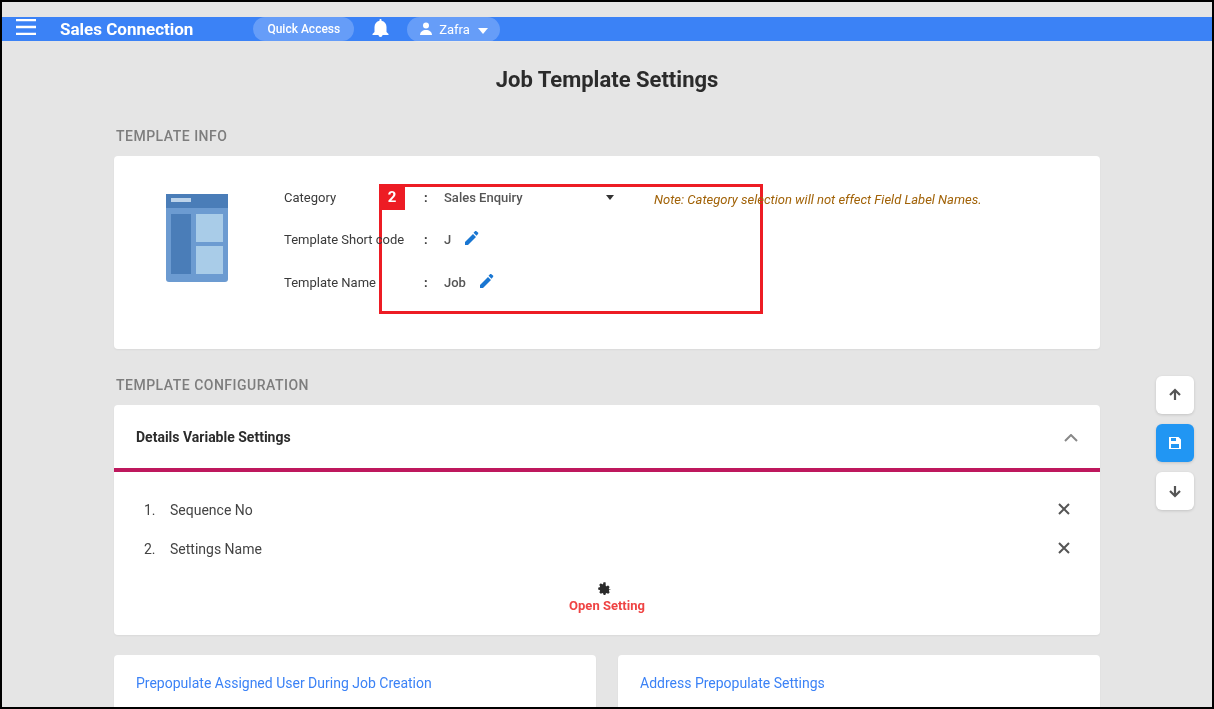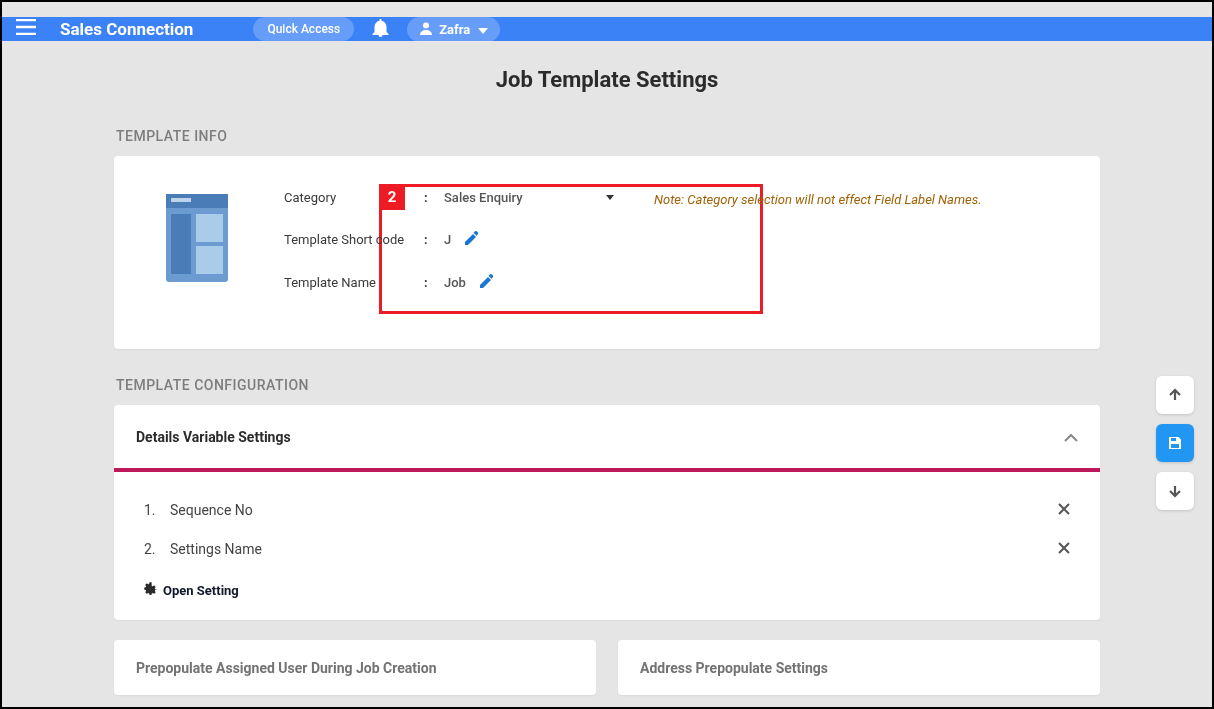--- a/index.html
+++ b/index.html
@@ -10,7 +10,7 @@
   .tagline { font-size: 13px; font-weight: 500; flex: 1; }
   .quick-access { background: rgba(255,255,255,0.22); color: #fff; border: none; padding: 5px 14px; border-radius: 14px; font-size: 12px; font-weight: 500; margin-right: 18px; cursor: pointer; }
   .bell-icon { margin-right: 18px; cursor: pointer; }
-  .user-chip { background: rgba(255,255,255,0.22); display: flex; align-items: center; padding: 4px 12px; border-radius: 14px; cursor: pointer; font-size: 13px; font-weight: 700; }
+  .user-chip { background: rgba(255,255,255,0.22); display: flex; align-items: center; padding: 4px 12px; border-radius: 14px; cursor: pointer; font-size: 13px; font-weight: 400; }
   .user-chip .person-icon { margin-right: 6px; }
   .user-chip .chev { margin-left: 8px; }
 

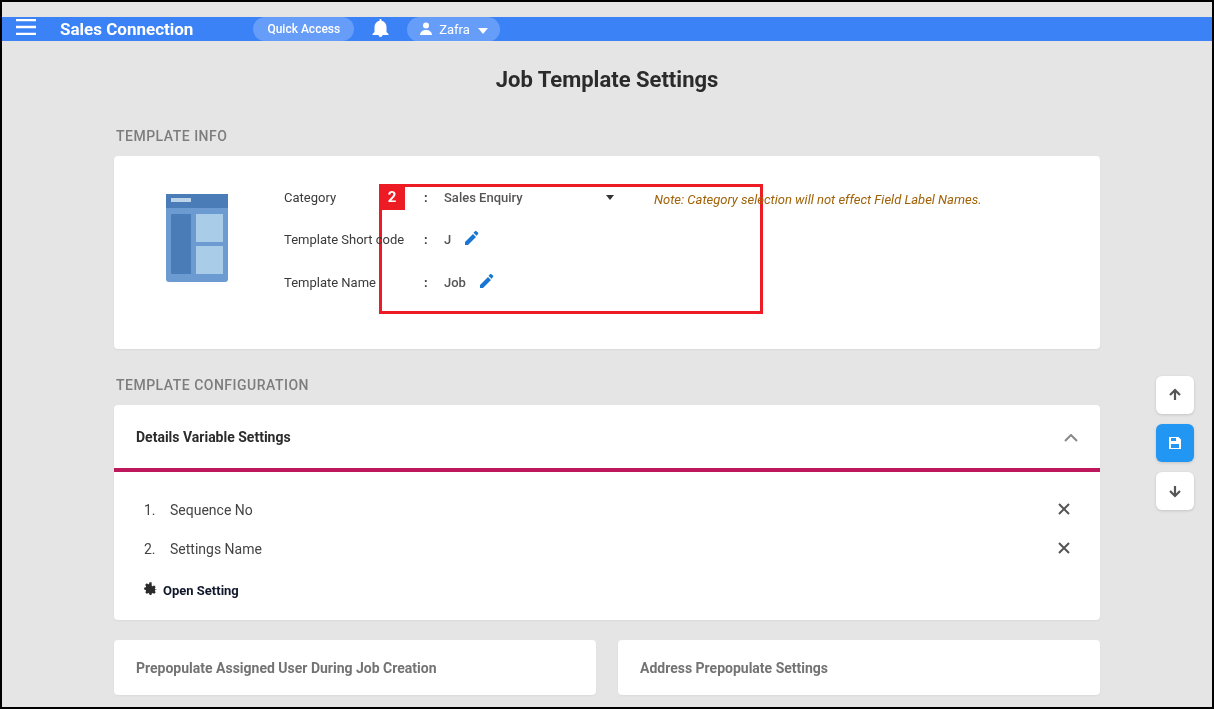--- a/index.html
+++ b/index.html
@@ -42,7 +42,7 @@
   .list-row { display: flex; align-items: center; justify-content: space-between; padding: 10px 0; font-size: 14px; color: #444; }
   .list-row .left { display: flex; }
   .list-row .num { width: 26px; }
-  .open-setting { display: flex; align-items: center; font-weight: 700; font-size: 13px; color: #0f172a; margin-top: 14px; cursor: pointer; }
+  .open-setting { display: flex; align-items: center; font-weight: 700; font-size: 13px; color: #ef4444; margin-top: 14px; cursor: pointer; flex-direction: column; }
   .open-setting .gear { margin-right: 6px; }
 
   .two-col { display: flex; gap: 22px; }

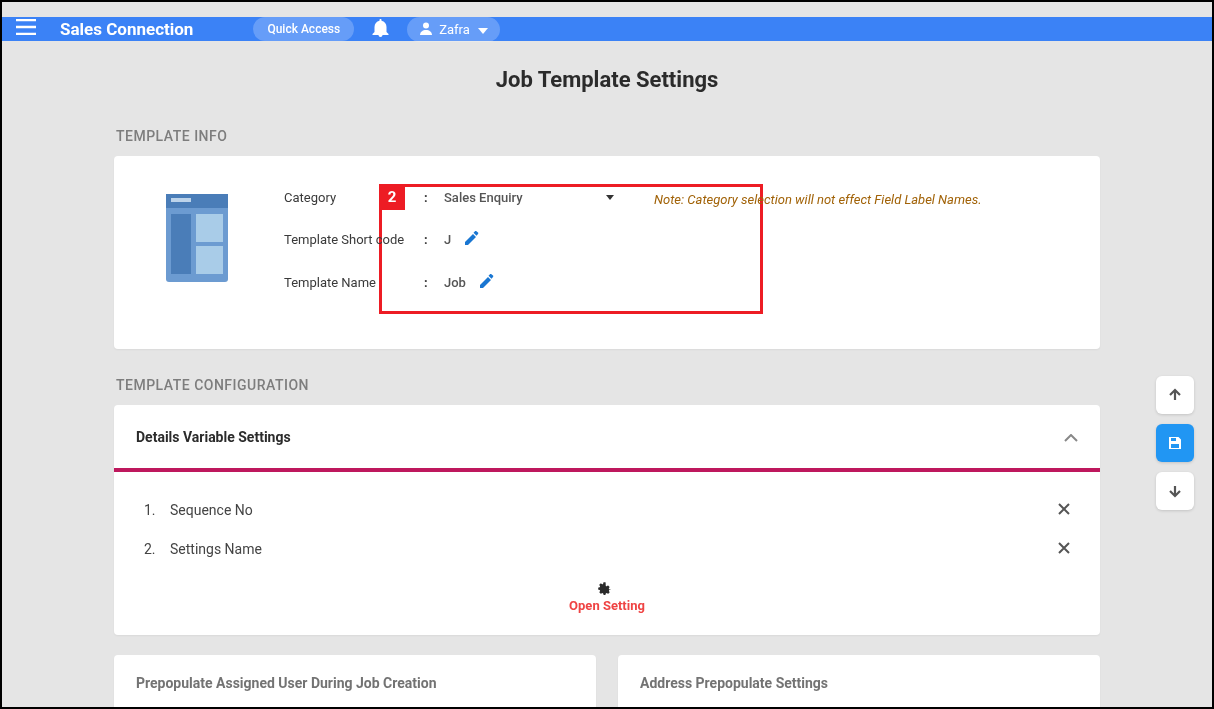--- a/index.html
+++ b/index.html
@@ -47,7 +47,7 @@
 
   .two-col { display: flex; gap: 22px; }
   .two-col .card { flex: 1; padding: 18px 22px; }
-  .two-col .card .title { font-weight: 700; font-size: 14px; color: #737373; }
+  .two-col .card .title { font-weight: 400; font-size: 14px; color: #3b82f6; }
 
   .float-btns { position: fixed; right: 20px; top: 376px; display: flex; flex-direction: column; gap: 10px; }
   .fbtn { width: 38px; height: 38px; border-radius: 6px; display: flex; align-items: center; justify-content: center; cursor: pointer; box-shadow: 0 1px 3px rgba(0,0,0,0.15); }

